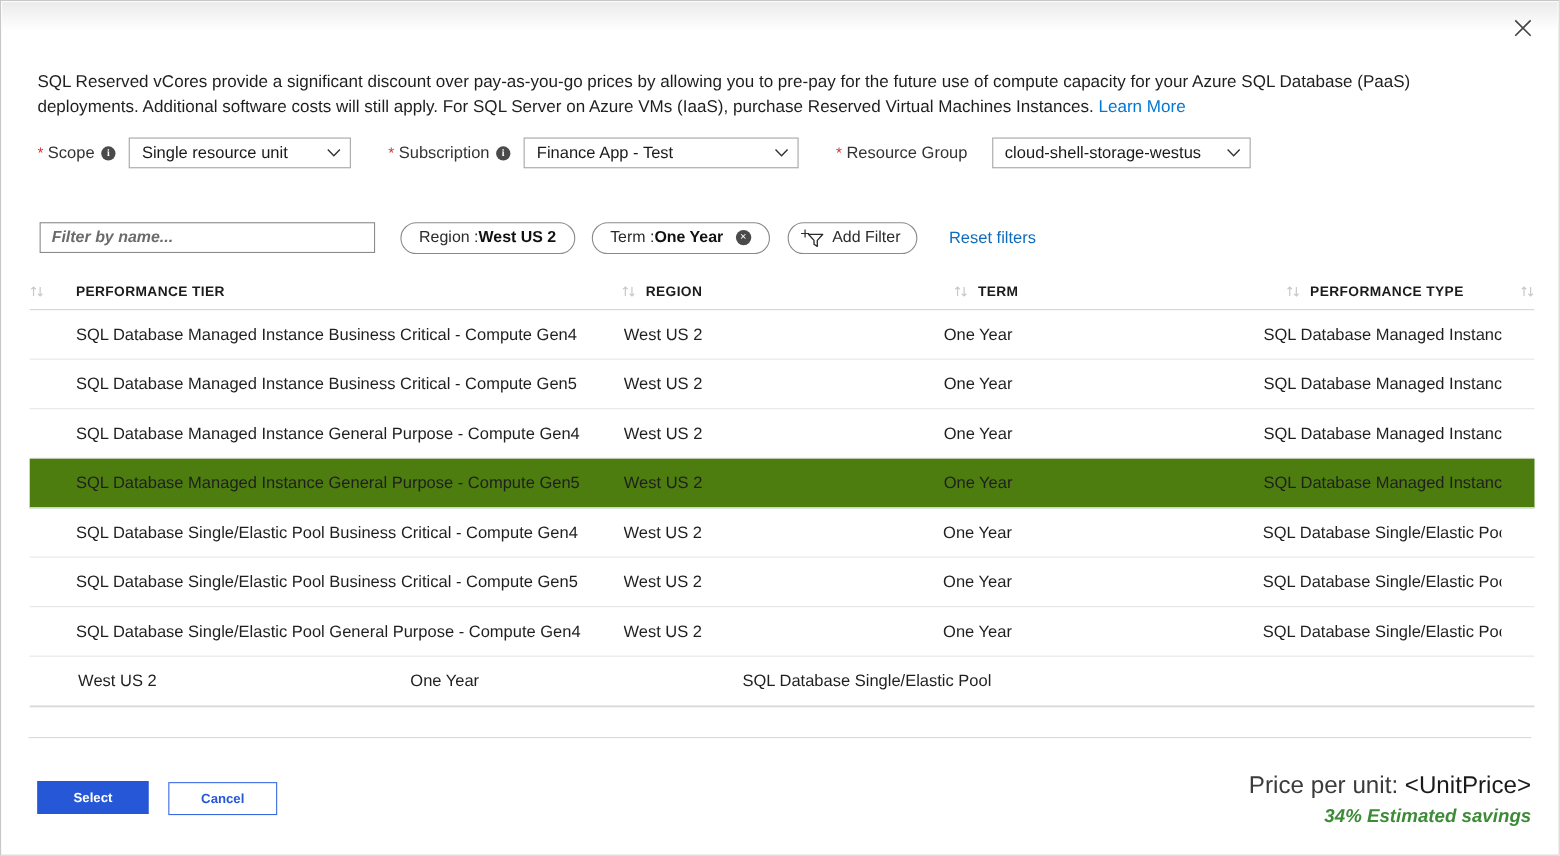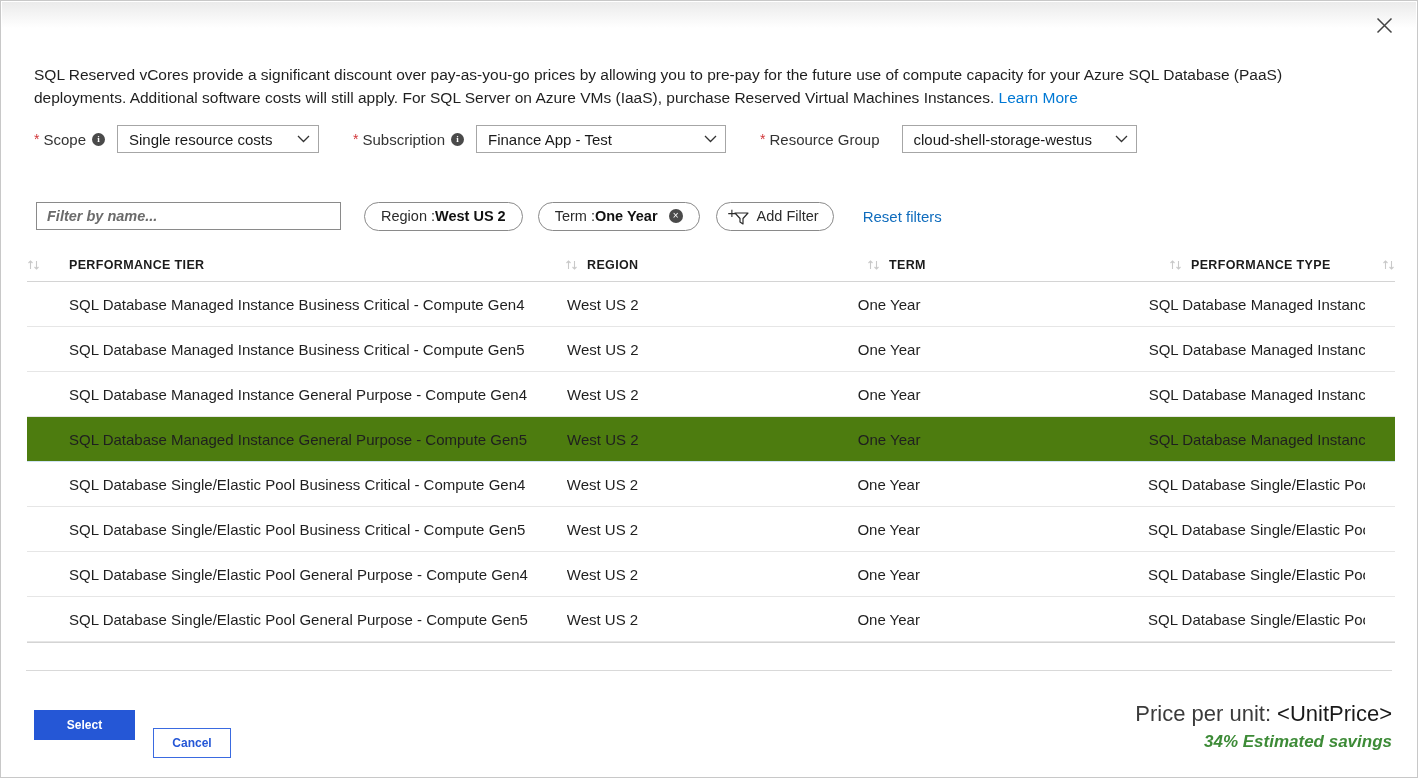--- a/index.html
+++ b/index.html
@@ -339,7 +339,7 @@
     <span class="info-icon">i</span>
     <span class="gap-md"></span>
     <div class="dropdown" style="width:202px;">
-      <span>Single resource costs</span>
+      <span>Single resource unit</span>
       <span class="chev">
         <svg width="13" height="8" viewBox="0 0 13 8">
             <path d="M1 1 L6.5 6.5 L12 1" stroke="#333" stroke-width="1.3" fill="none"></path>

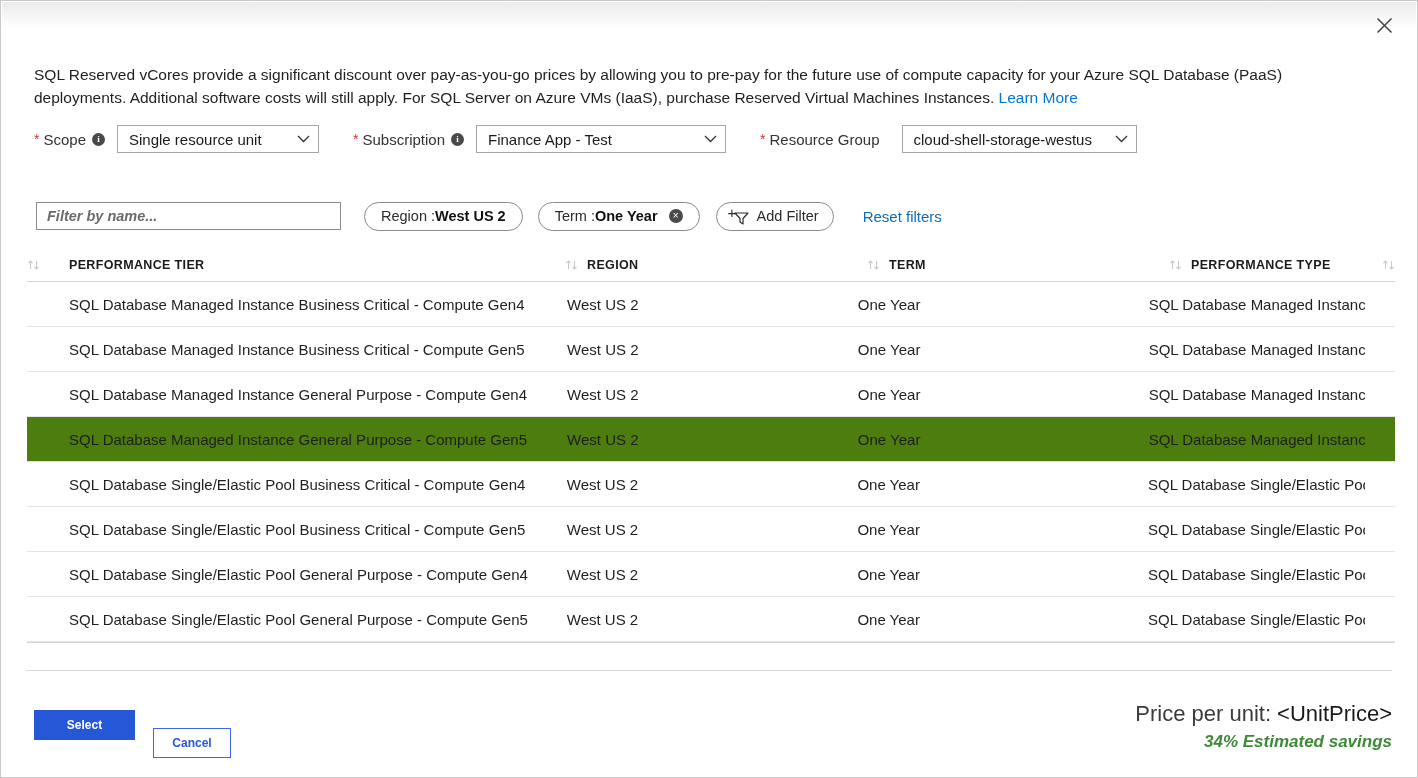--- a/index.html
+++ b/index.html
@@ -524,7 +524,6 @@
         </div>
         <div class="trow body-row">
           <span class="sorter"></span>
-          <span class="cell c-tier">SQL Database Single/Elastic Pool General Purpose - Compute Gen5</span>
           <span class="sorter"></span>
           <span class="cell c-region">West US 2</span>
           <span class="sorter"></span>

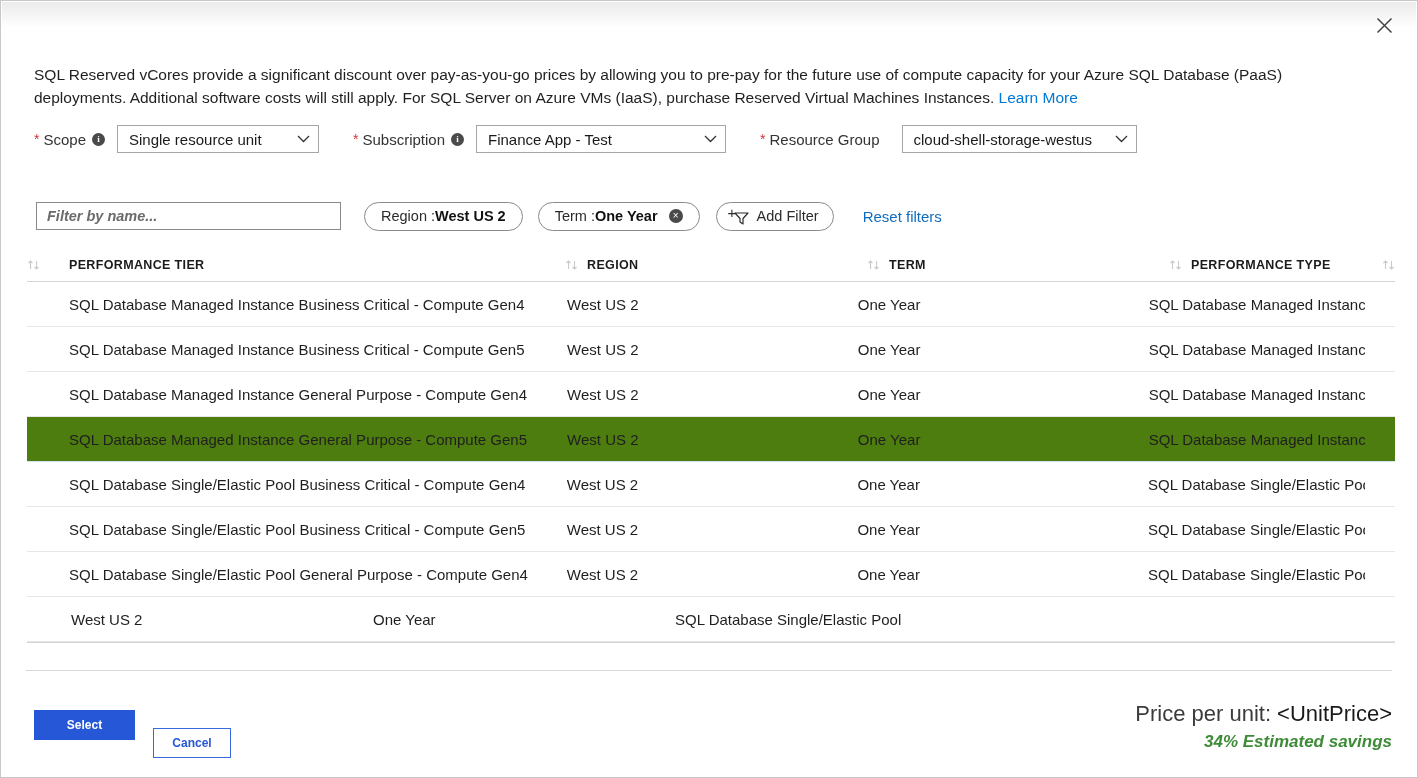--- a/index.html
+++ b/index.html
@@ -283,8 +283,8 @@
   }
   .btn-secondary {
     left: 152px;
-    top: 727px;
-    width: 78px;
+    top: 710px;
+    width: 99px;
     background: #ffffff;
     border: 1px solid #3a6ae0;
     color: #2557d6;

